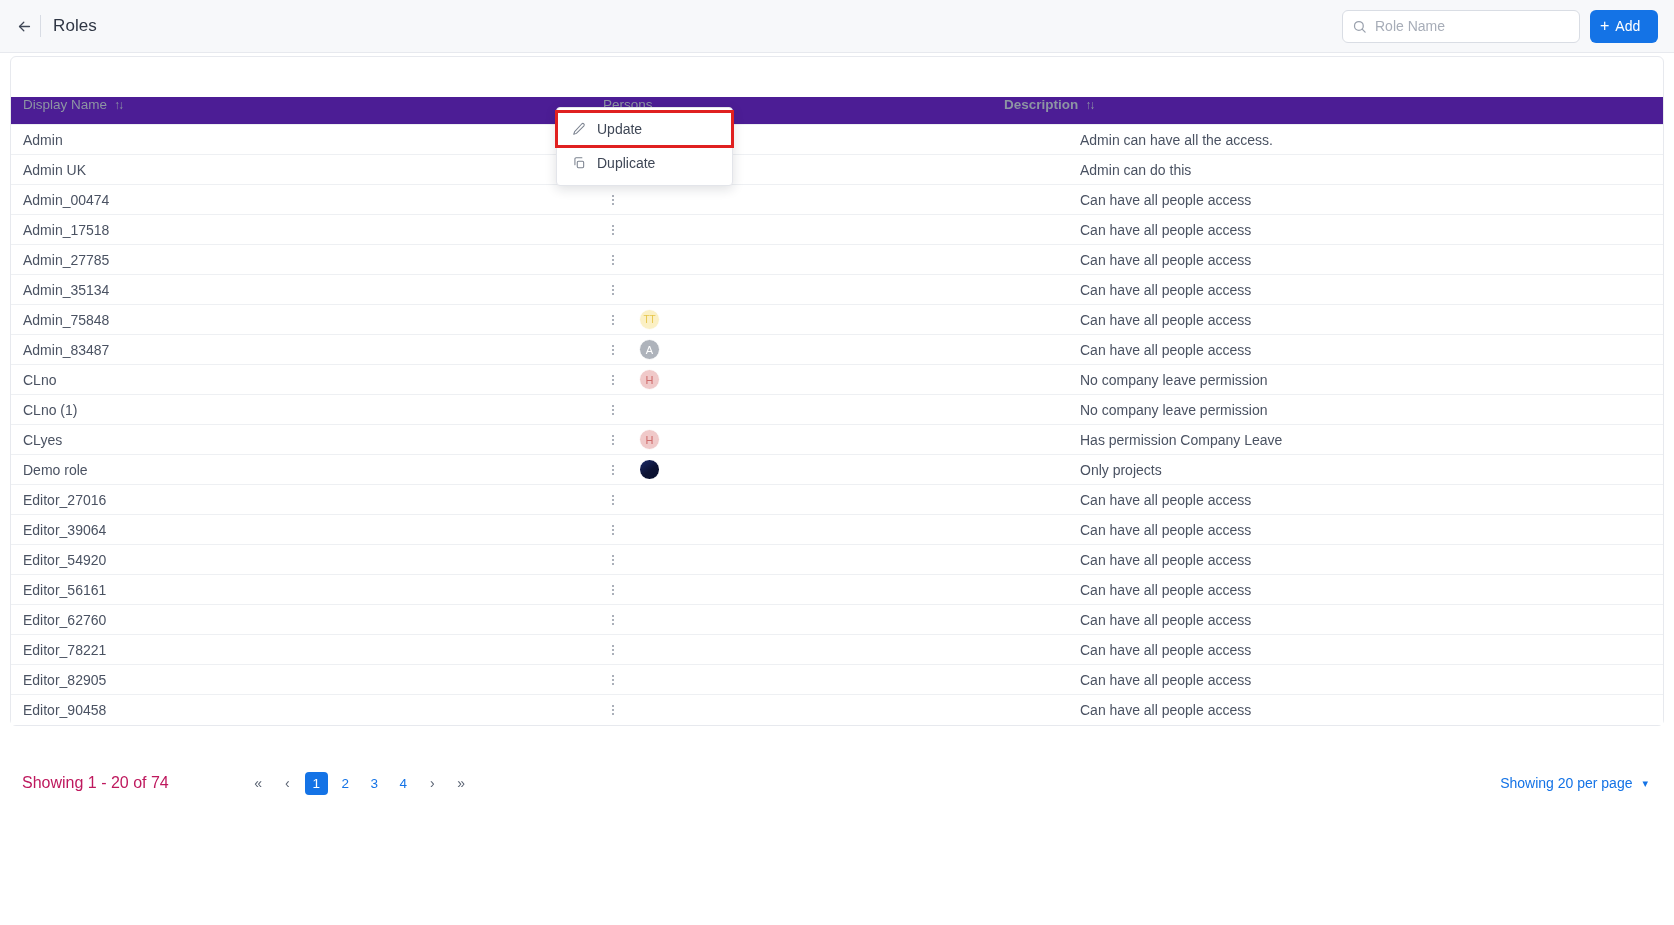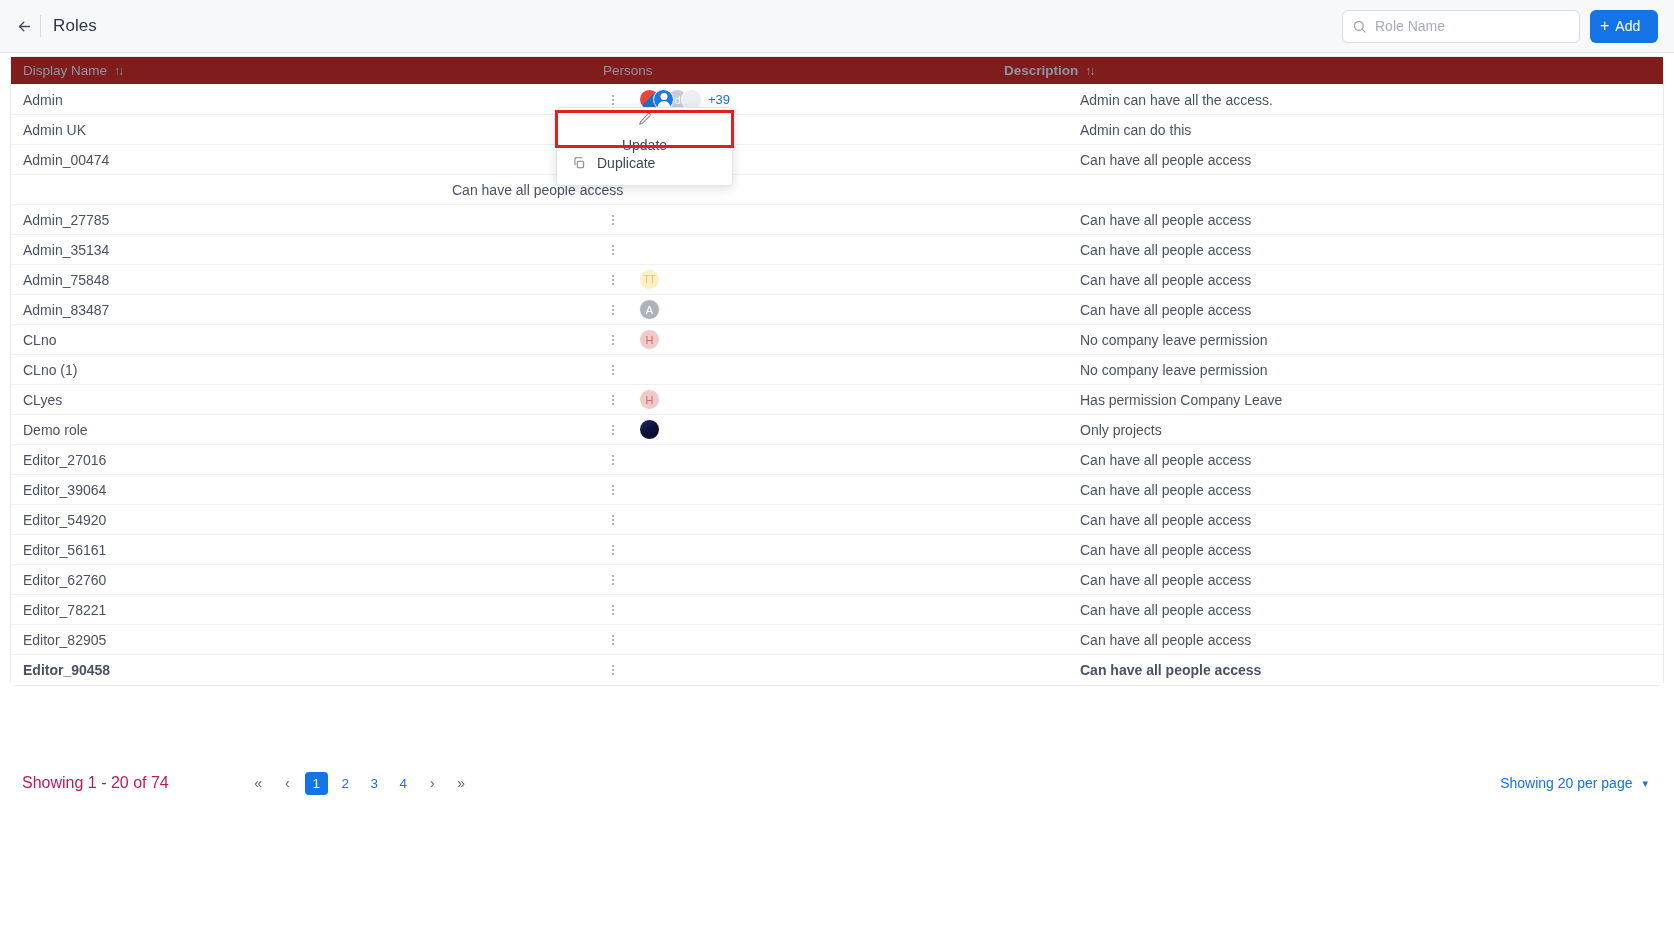--- a/index.html
+++ b/index.html
@@ -60,9 +60,10 @@
     overflow:visible;
   }
   .thead {
-    display:flex; align-items:center; height:28px;
+    display:flex; align-items:flex-start; height:28px;
     border-bottom:1px solid #eceef2;
-    background:#7f1d1d;
+    background:#4c1d95;
+    margin-top:40px;
   }
   .th { font-size:13.5px; color:#8d95a3; display:flex; align-items:center; gap:7px; }
   .th .sort { font-size:12px; color:#8d95a3; letter-spacing:-2px; }

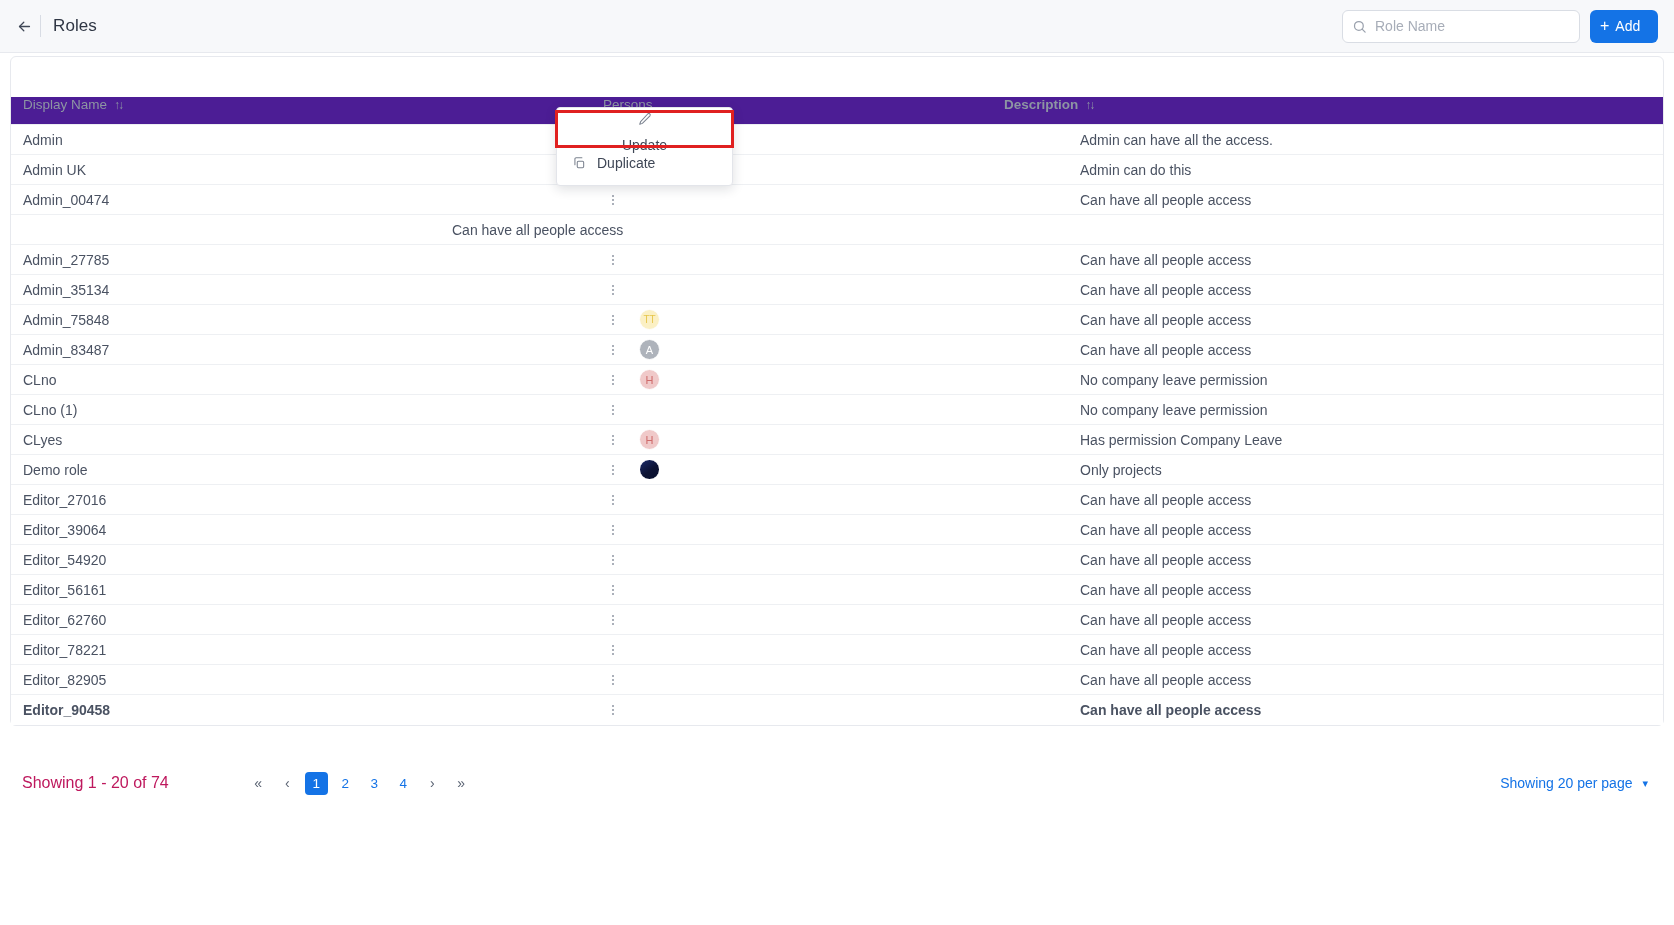--- a/index.html
+++ b/index.html
@@ -137,7 +137,7 @@
   .ctx-item .ic { width:15px; display:flex; align-items:center; justify-content:center; color:#7b828f; }
   .ctx-item.highlight {
     outline:3px solid #e02020; outline-offset:-1px;
-    position:relative; z-index:2;flex-direction:column;
+    position:relative; z-index:2;
   }
 
   

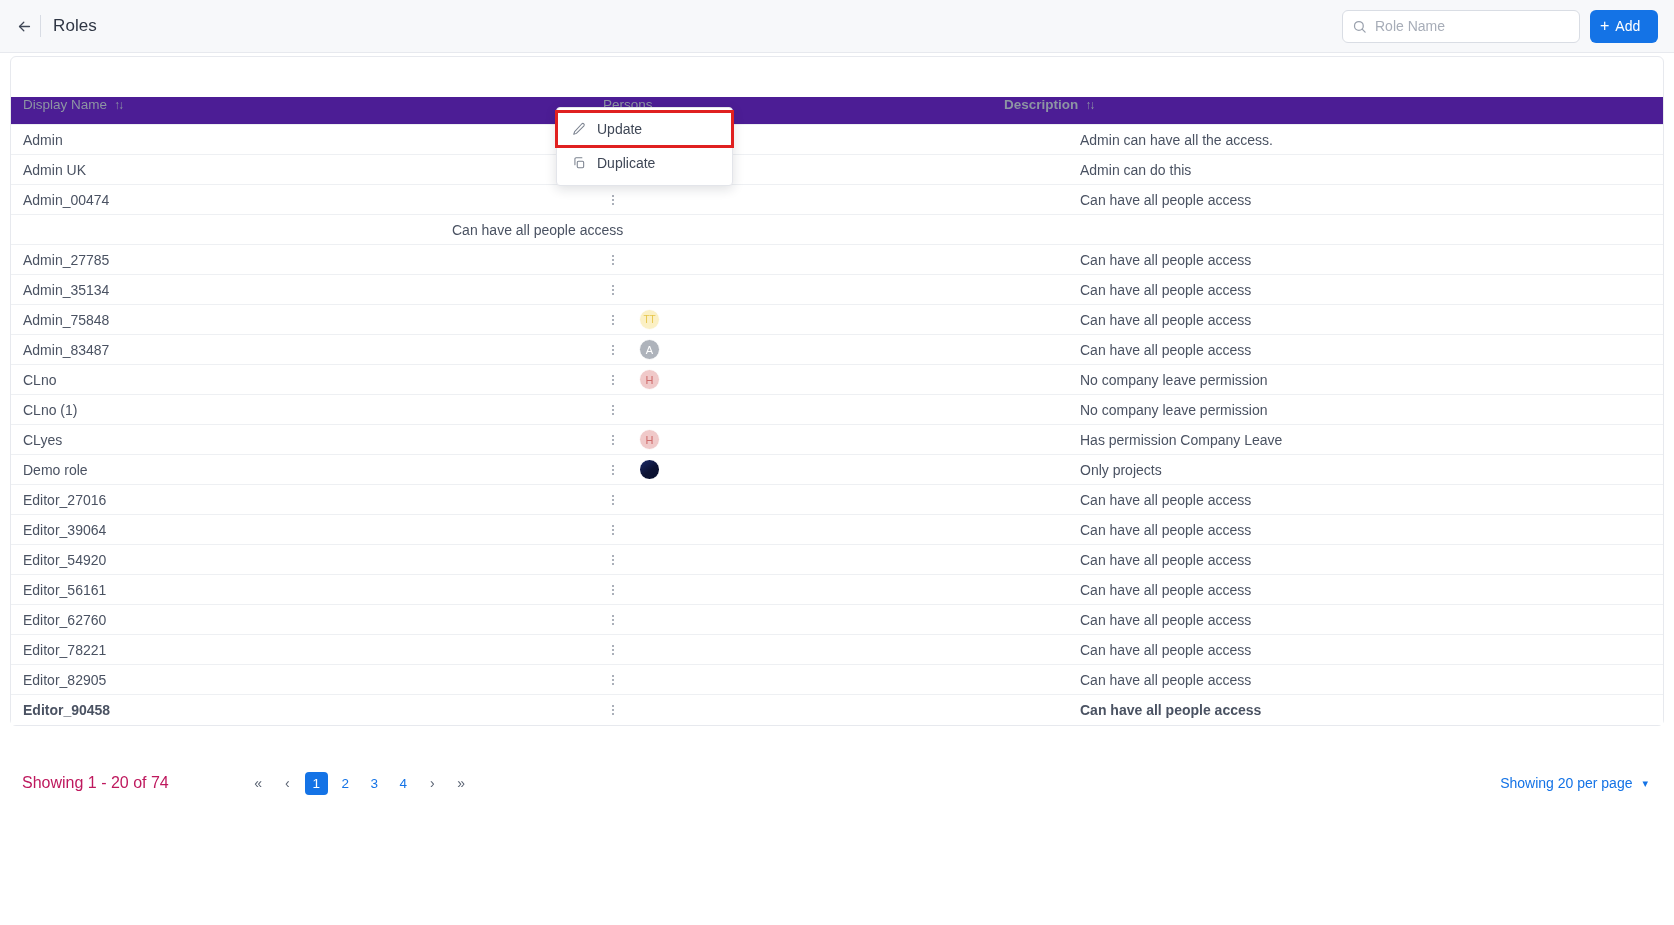--- a/index.html
+++ b/index.html
@@ -253,6 +253,7 @@
           <div class="cell-desc">Can have all people access</div>
         </div>
         <div class="row">
+          <div class="cell-name">Admin_17518</div>
           <div class="cell-pers">
             <div class="kebab">
               <i></i>

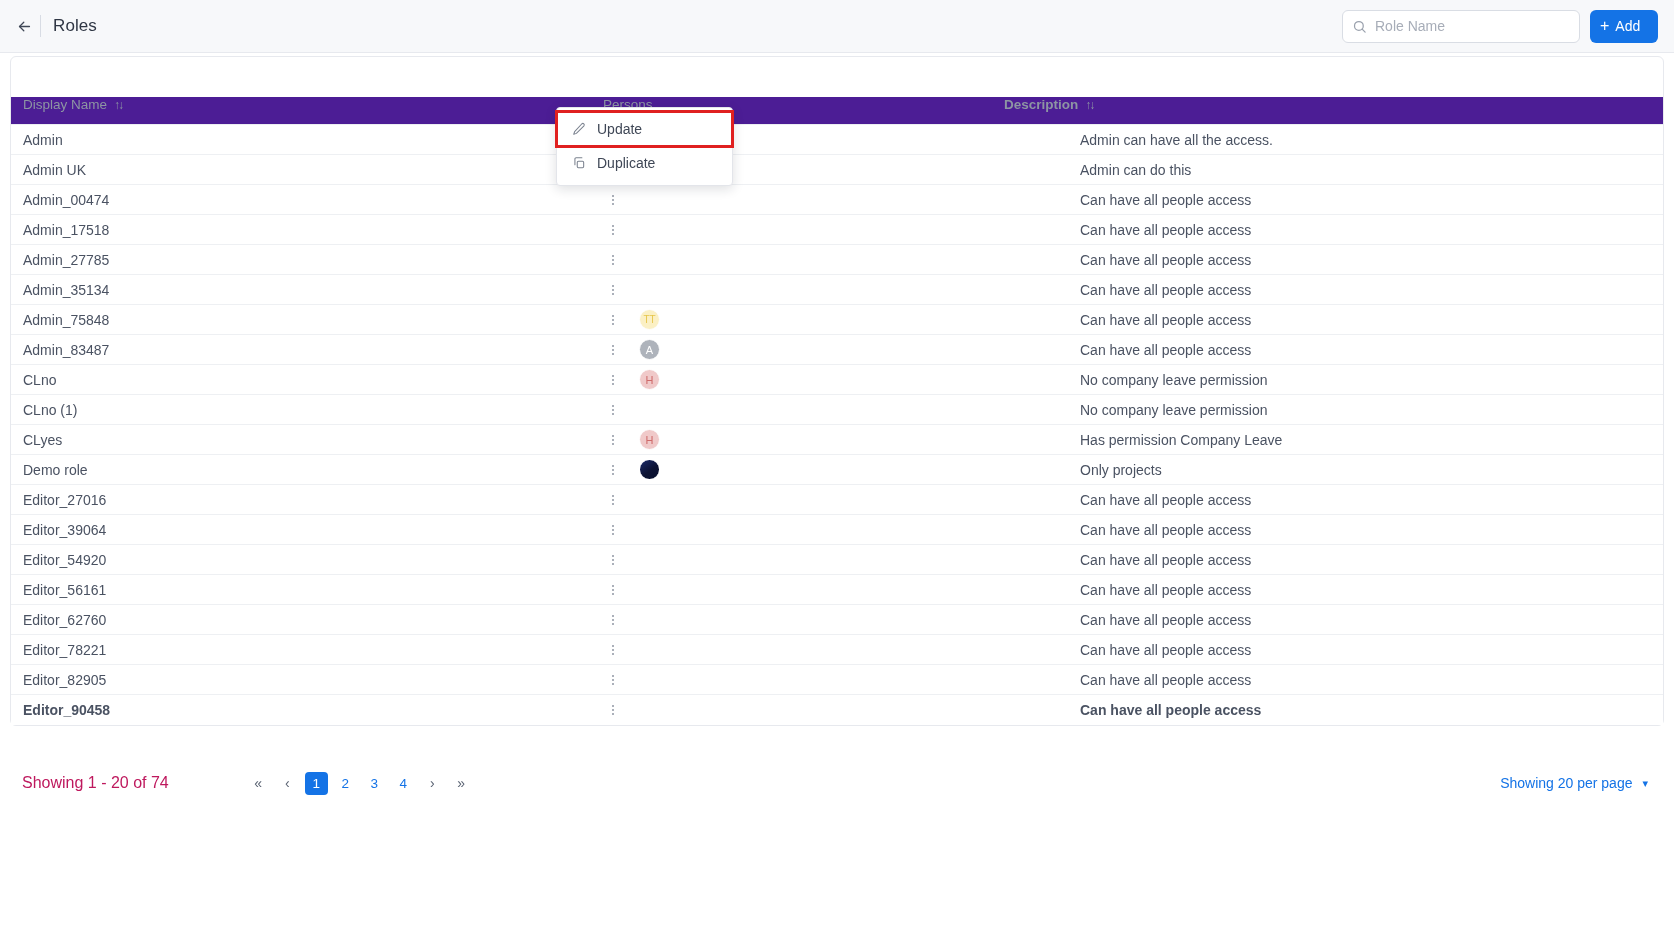--- a/index.html
+++ b/index.html
@@ -78,7 +78,7 @@
     background:#fff;
     gap:38px;
   }
-  .row:last-child { border-bottom:0;font-weight:bold; }
+  .row:last-child { border-bottom:0; }
   .cell-name { width:590px; padding-left:12px; white-space:nowrap; overflow:hidden; }
   .cell-pers { width:400px; display:flex; align-items:center; }
   .cell-desc { flex:1; padding-left:3px; white-space:nowrap; overflow:hidden; }

